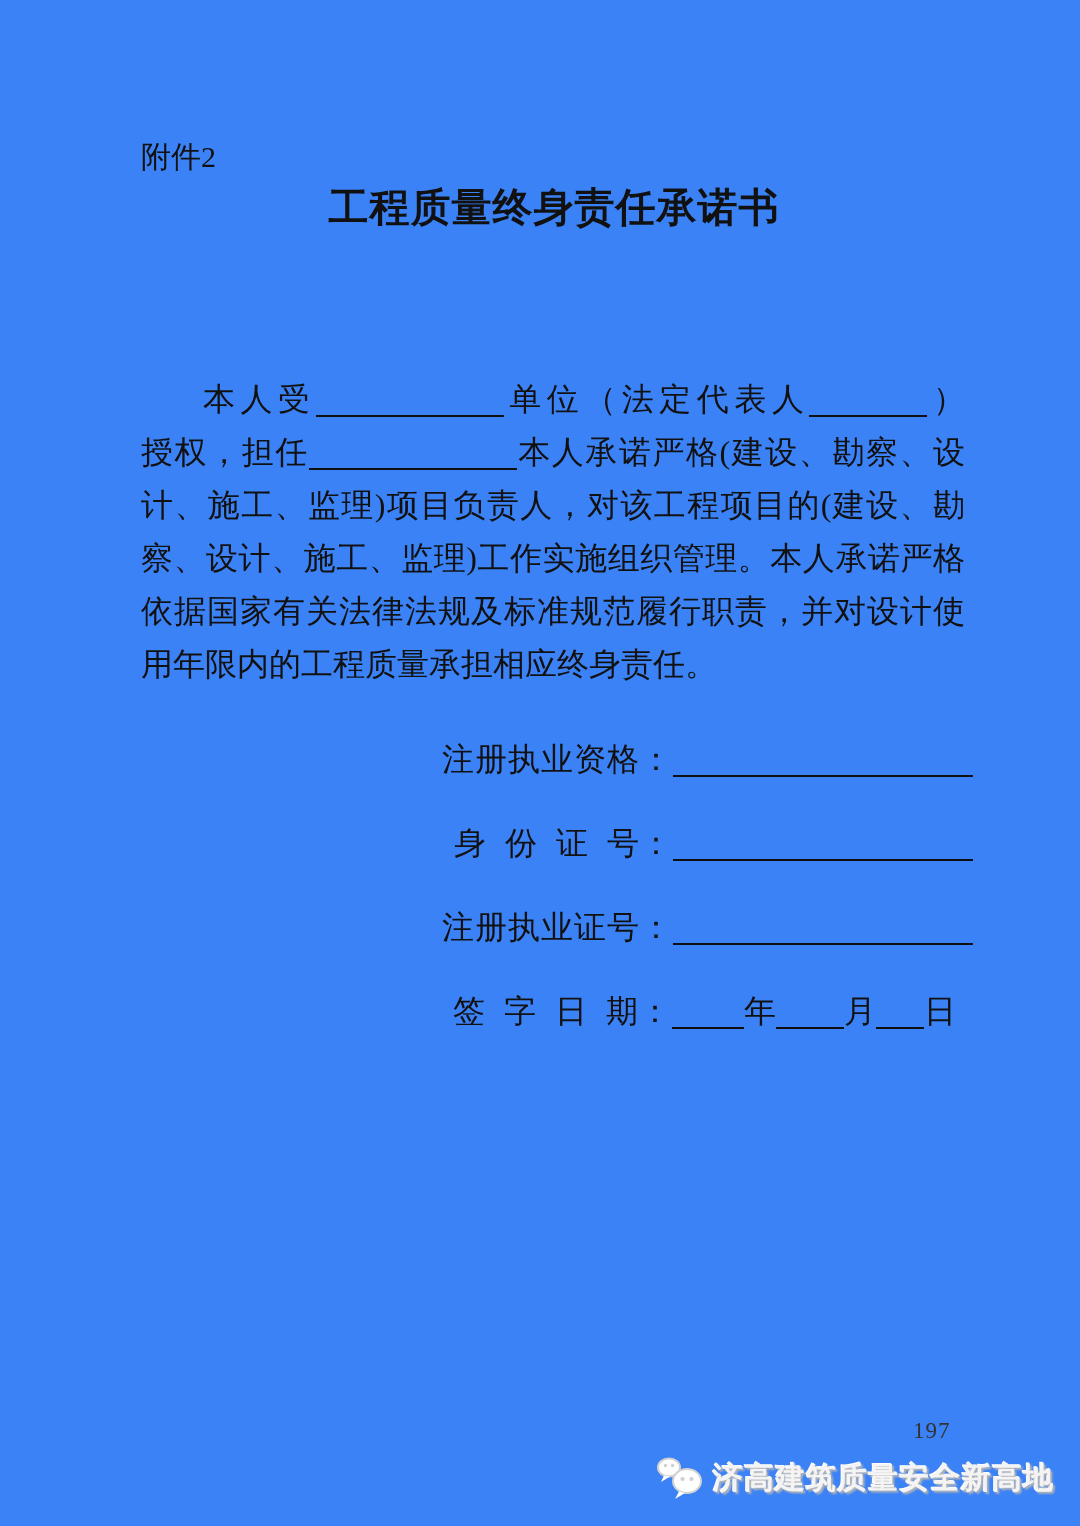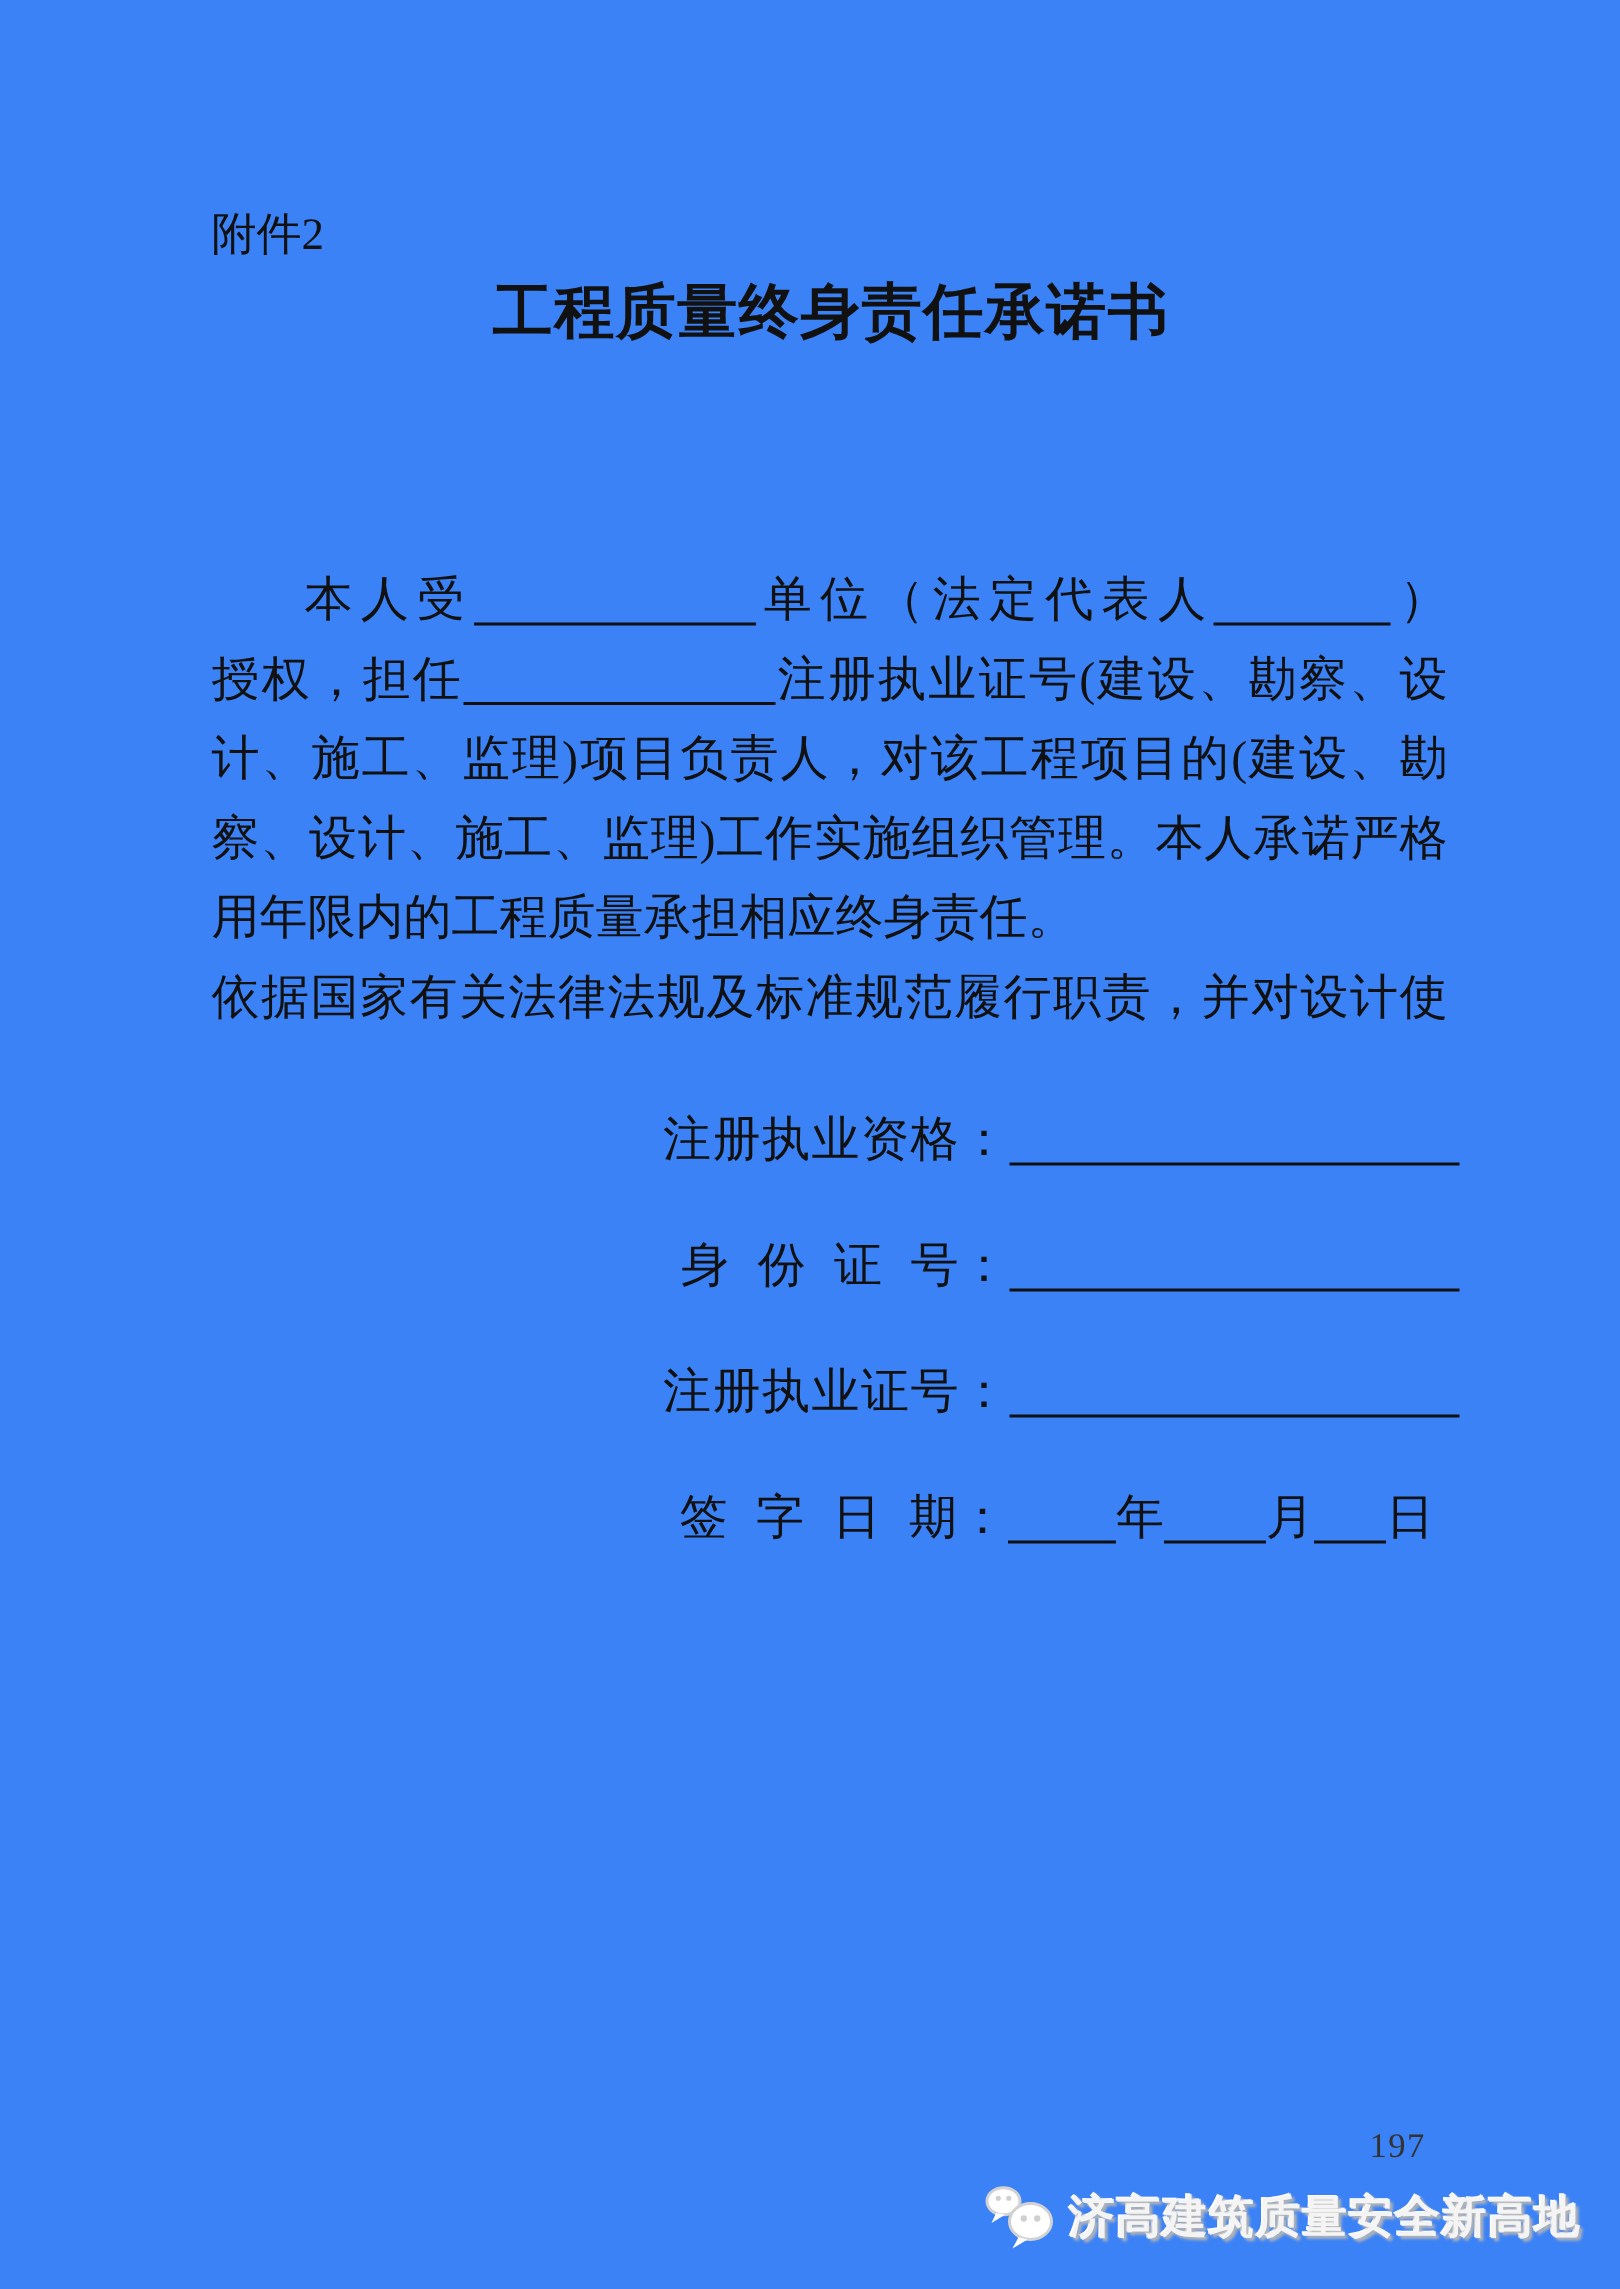--- a/index.html
+++ b/index.html
@@ -115,7 +115,7 @@
 
   <div class="body-text">
       <div class="body-line justify indent"><span>本人受</span><span class="blank" style="width: 188px;"></span><span>单位（法定代表人</span><span class="blank" style="width: 118px;"></span><span>）</span></div>
-      <div class="body-line justify"><span>授权，担任</span><span class="blank" style="width: 208px;"></span><span>注册执业证号(建设、勘察、设</span></div>
+      <div class="body-line justify"><span>授权，担任</span><span class="blank" style="width: 208px;"></span><span>本人承诺严格(建设、勘察、设</span></div>
       <div class="body-line justify"><span>计、施工、监理)项目负责人，对该工程项目的(建设、勘</span></div>
       <div class="body-line justify"><span>察、设计、施工、监理)工作实施组织管理。本人承诺严格</span></div>
       <div class="body-line"><span>用年限内的工程质量承担相应终身责任。</span></div>

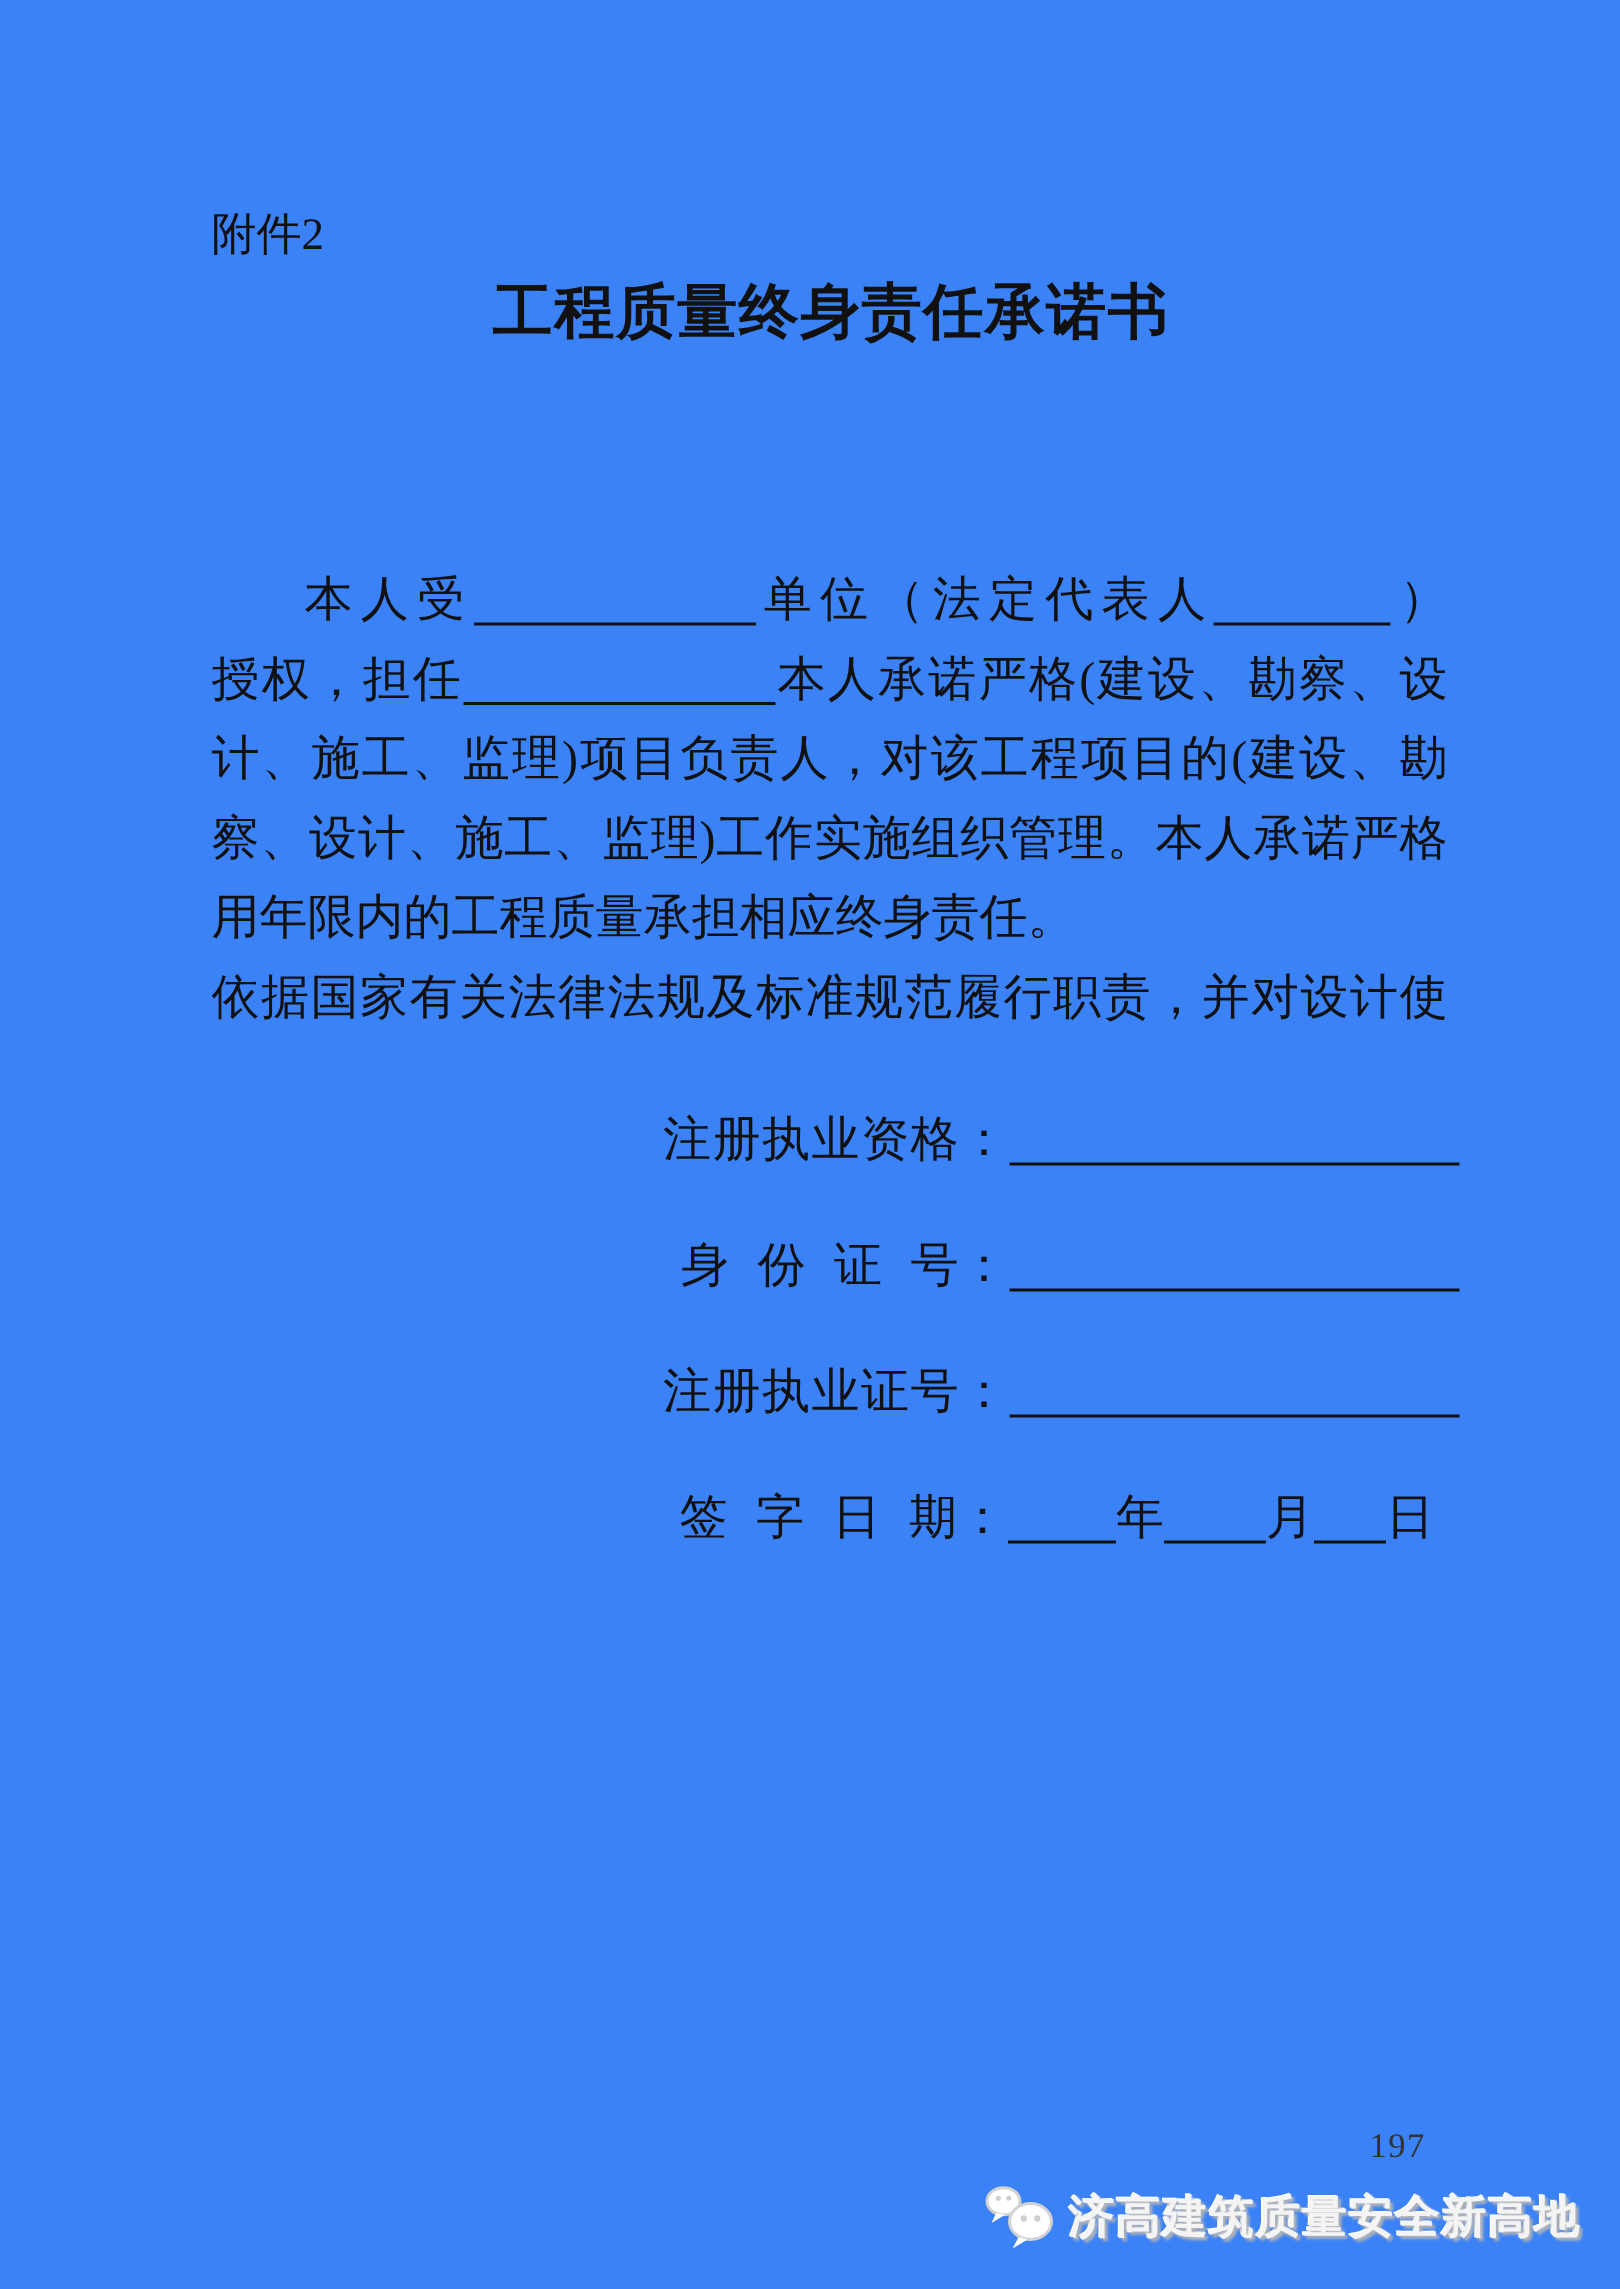--- a/index.html
+++ b/index.html
@@ -118,8 +118,8 @@
       <div class="body-line justify"><span>授权，担任</span><span class="blank" style="width: 208px;"></span><span>本人承诺严格(建设、勘察、设</span></div>
       <div class="body-line justify"><span>计、施工、监理)项目负责人，对该工程项目的(建设、勘</span></div>
       <div class="body-line justify"><span>察、设计、施工、监理)工作实施组织管理。本人承诺严格</span></div>
+      <div class="body-line justify"><span>依据国家有关法律法规及标准规范履行职责，并对设计使</span></div>
       <div class="body-line"><span>用年限内的工程质量承担相应终身责任。</span></div>
-      <div class="body-line justify"><span>依据国家有关法律法规及标准规范履行职责，并对设计使</span></div>
     </div>
 
   <div class="form">

